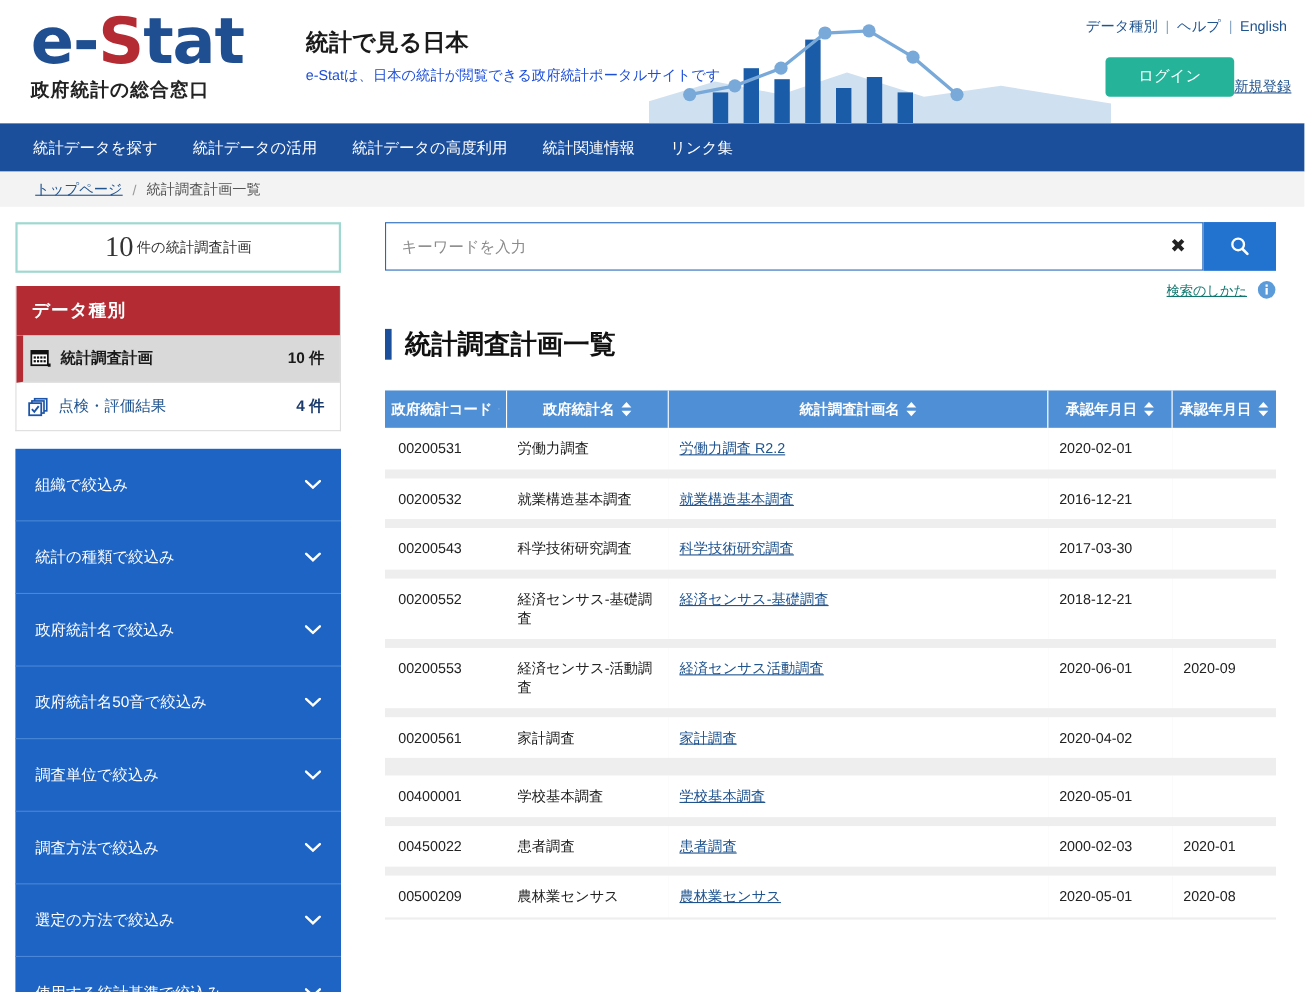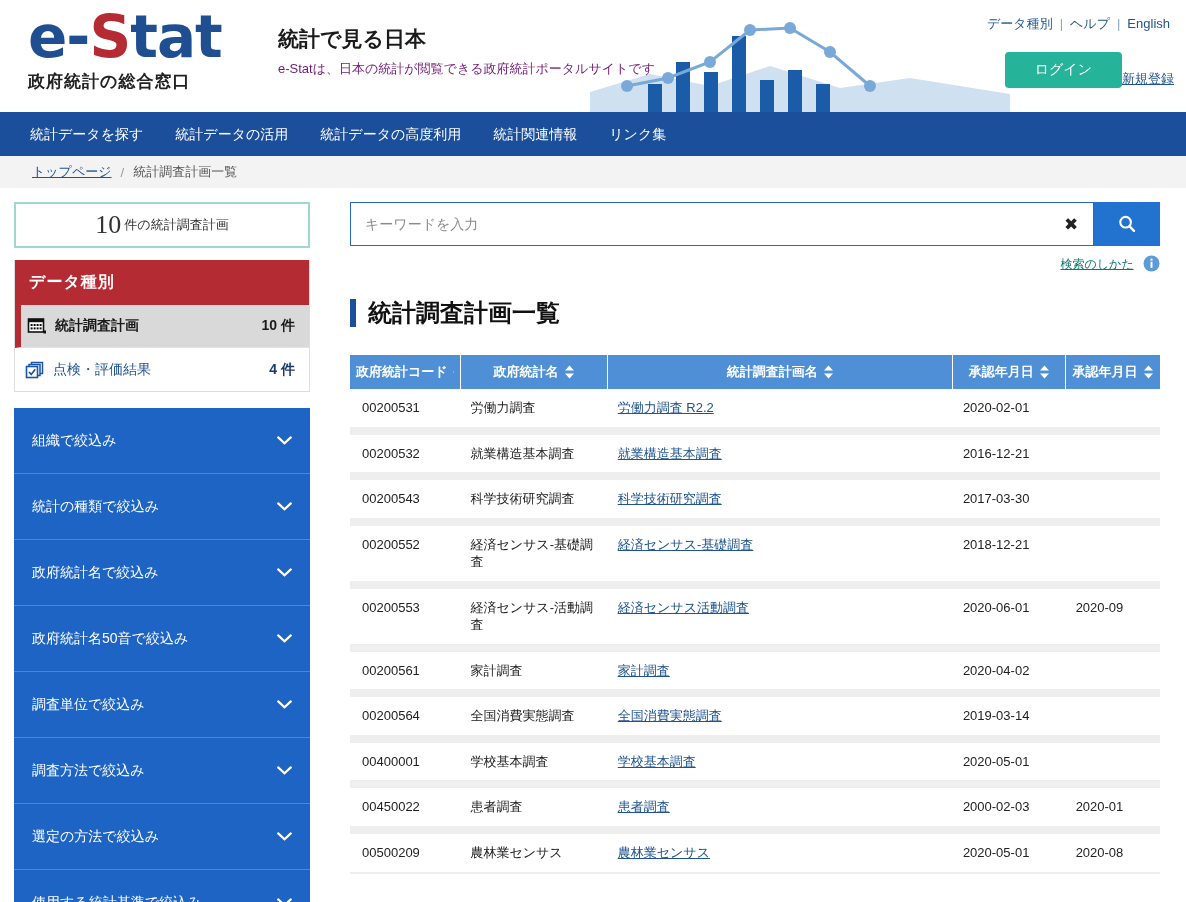--- a/index.html
+++ b/index.html
@@ -63,7 +63,7 @@
   .header-subtitle {
     margin-top: 9px;
     font-size: 13px;
-    color: #701a75;
+    color: #1d4ed8;
   }
   .header-links {
     position: absolute;

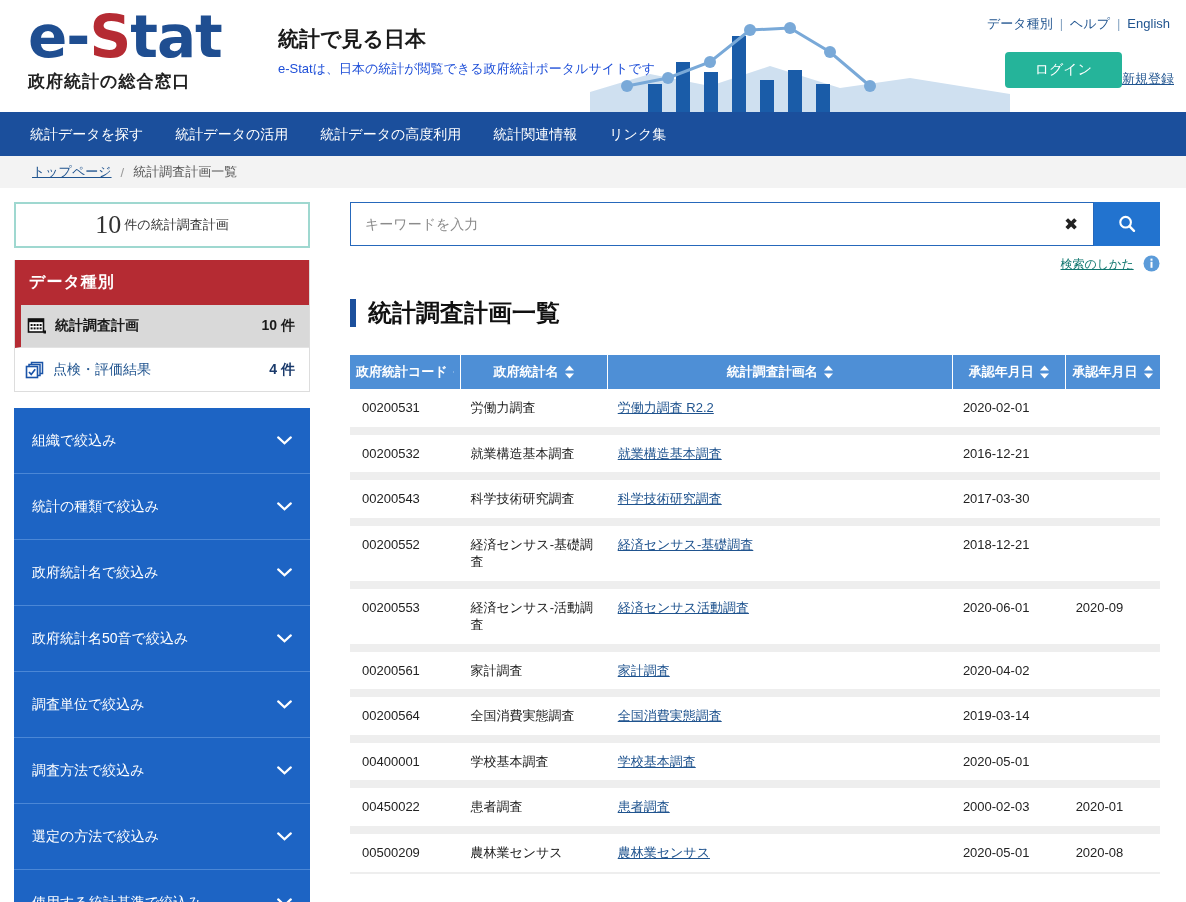--- a/index.html
+++ b/index.html
@@ -680,13 +680,6 @@
             <tr class="spacer-row">
               <td colspan="5"></td>
             </tr>
-            <tr>
-              <td class="col-code">00200564</td>
-              <td class="col-name">全国消費実態調査</td>
-              <td class="col-plan"><a class="plan-link">全国消費実態調査</a></td>
-              <td class="col-appr">2019-03-14</td>
-              <td class="col-pub"></td>
-            </tr>
             <tr class="spacer-row">
               <td colspan="5"></td>
             </tr>

